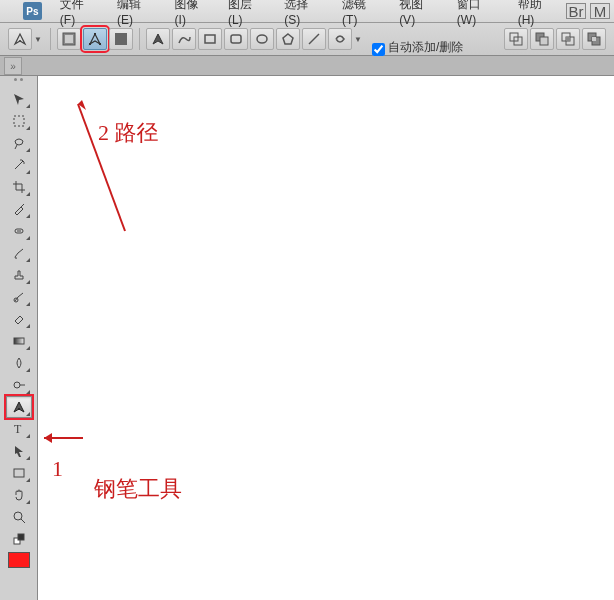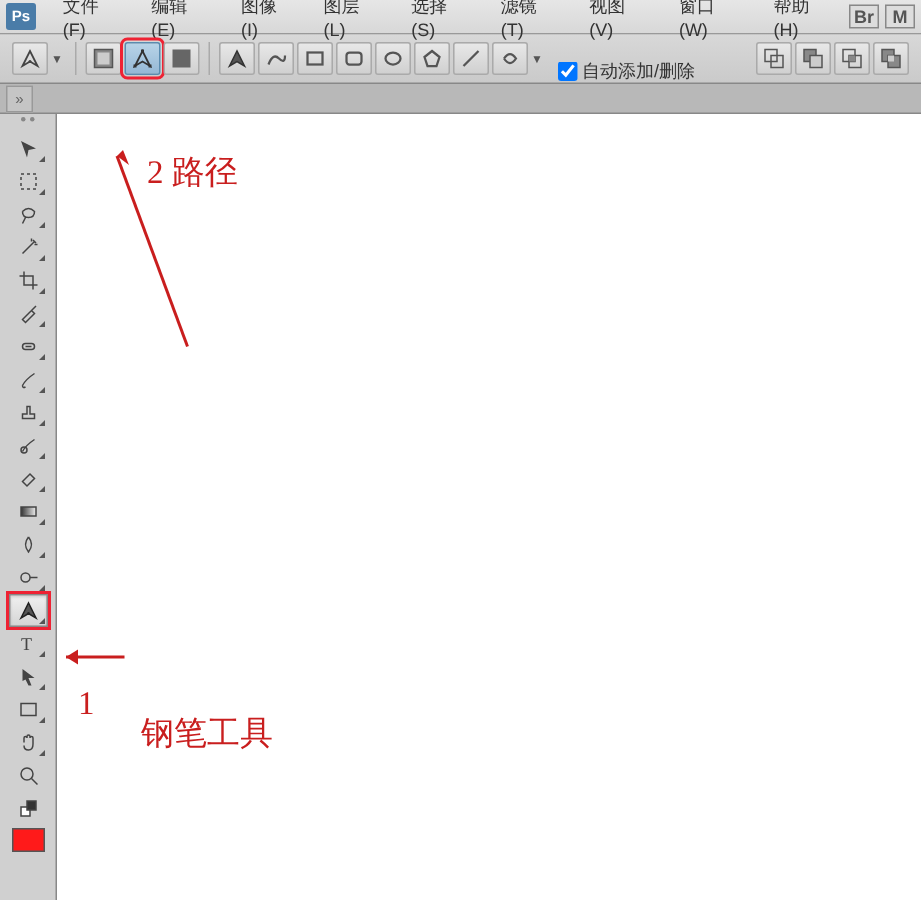--- a/index.html
+++ b/index.html
@@ -32,6 +32,7 @@
       justify-content: center;
       border-radius: 2px;
       margin-right: 8px;
+      margin-left: 19px;
     }
     .menu-item {
       padding: 2px 10px;

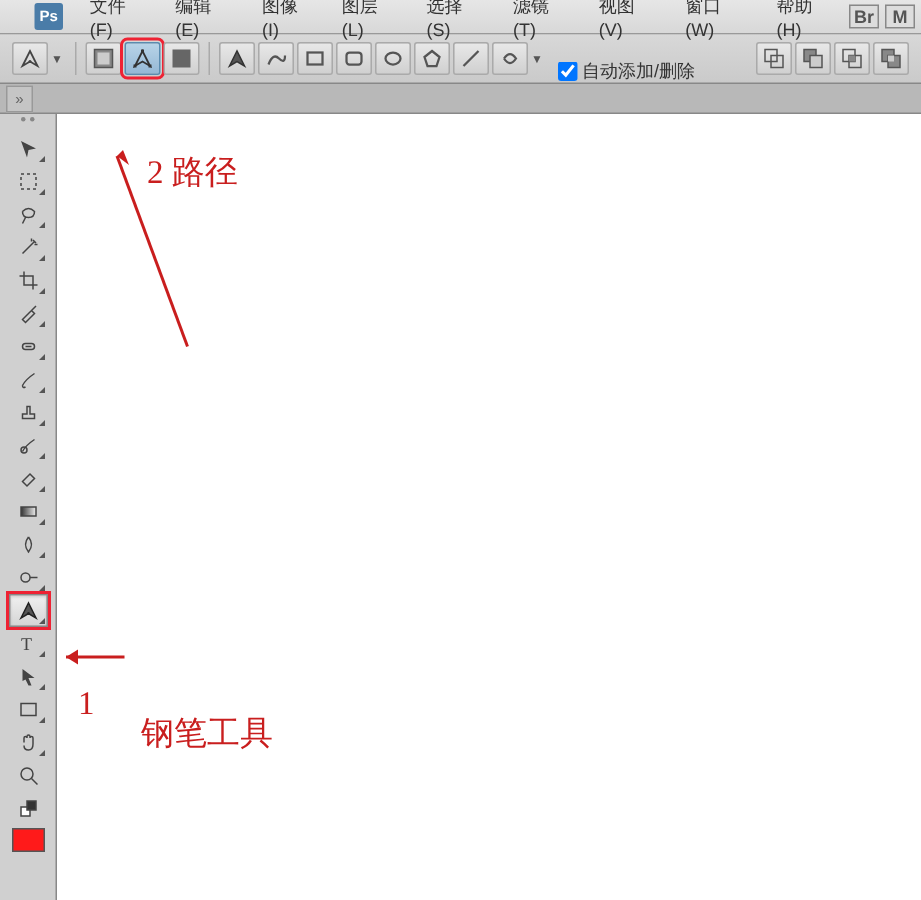--- a/index.html
+++ b/index.html
@@ -53,9 +53,8 @@
       display: flex;
       align-items: center;
       justify-content: center;
-      font-size: 12px;
+      font-size: 15px;
       color: #555;
-      font-weight: bold;
     }
     .options-bar {
       height: 33px;

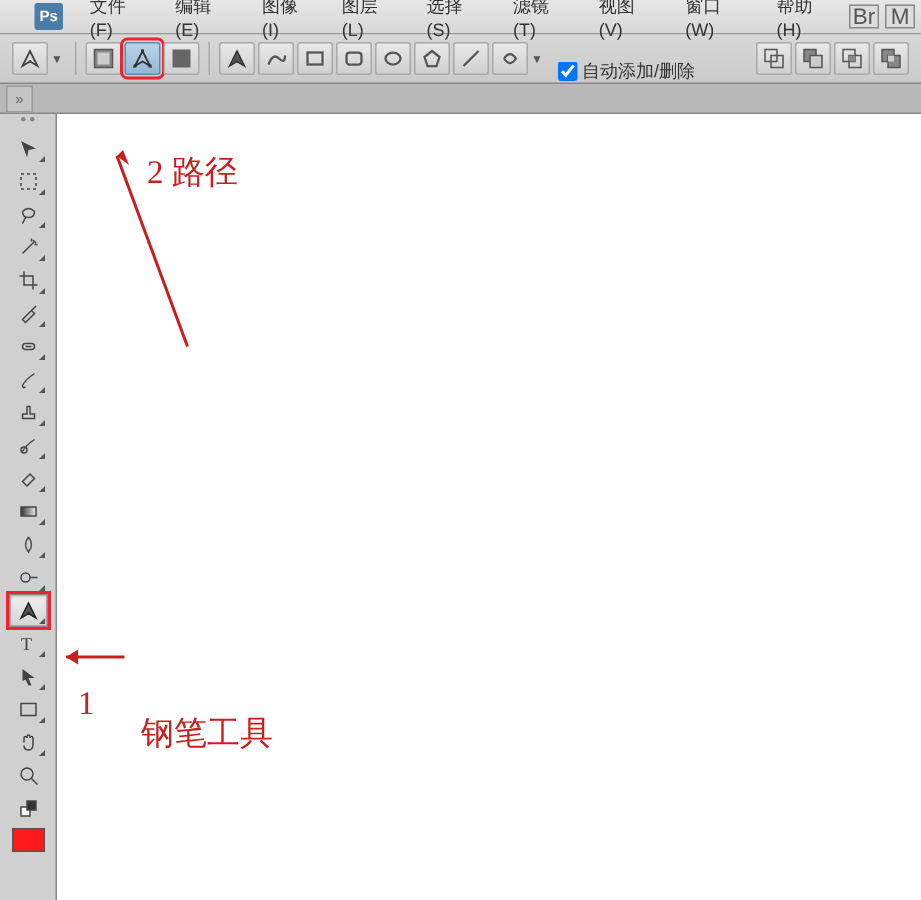--- a/index.html
+++ b/index.html
@@ -98,7 +98,7 @@
     }
     .checkbox-wrap {
       display: flex;
-      align-items: center;
+      align-items: flex-end;
       gap: 3px;
       margin-left: 6px;
       font-size: 12px;

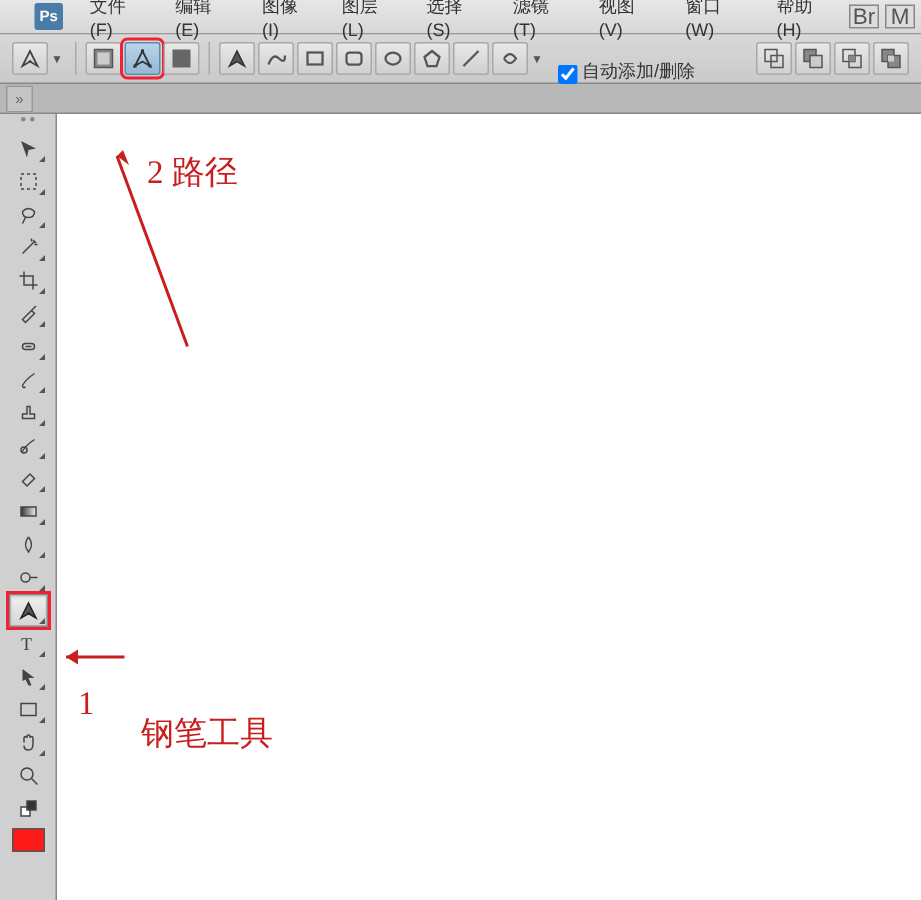--- a/index.html
+++ b/index.html
@@ -506,7 +506,7 @@
 
   <div class="canvas">
 
-    <div class="annotation" style="left:60px;top:24px">2 路径</div>
+    <div class="annotation" style="left:60px;top:42px">2 路径</div>
     <svg style="position:absolute;left:32px;top:20px" width="60" height="140">
       <line x1="55" y1="135" x2="8" y2="8" stroke="#c91e1e" stroke-width="2"></line>
       <polygon points="8,8 16,14 12,4" fill="#c91e1e"></polygon>

